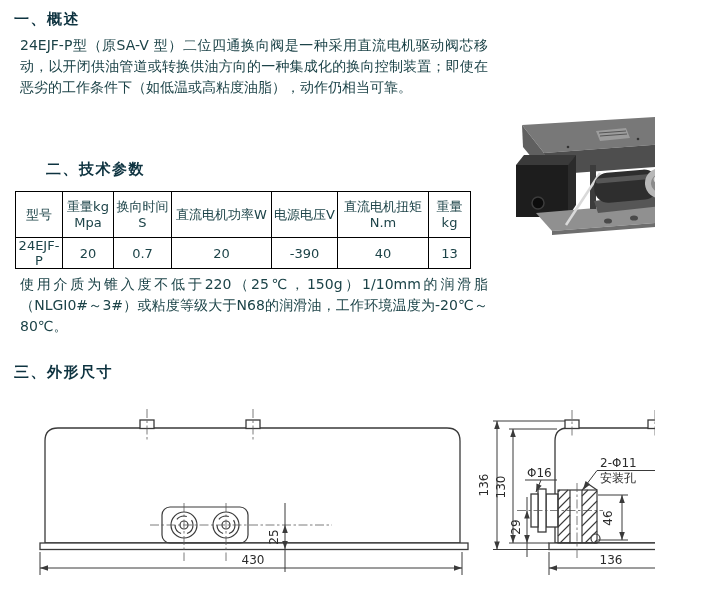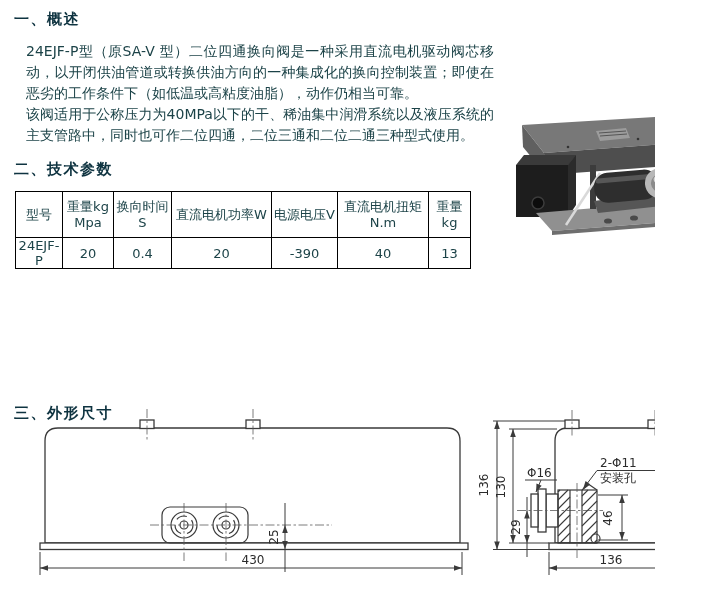--- a/index.html
+++ b/index.html
@@ -7,7 +7,7 @@
         font-family:"DejaVu Sans",sans-serif;overflow:hidden;}
   .h{position:absolute;left:14px;margin:0;font-size:15px;font-weight:bold;
      color:#0e3340;letter-spacing:1.5px;}
-  .txt{position:absolute;left:14px;width:468px;margin:12px;font-size:14px;
+  .txt{position:absolute;left:14px;width:468px;margin:6px;font-size:14px;
        line-height:21px;color:#1c4348;text-align:justify;}
   table.params{position:absolute;left:15px;top:191px;width:455px;
        border-collapse:collapse;table-layout:fixed;color:#1c4348;}

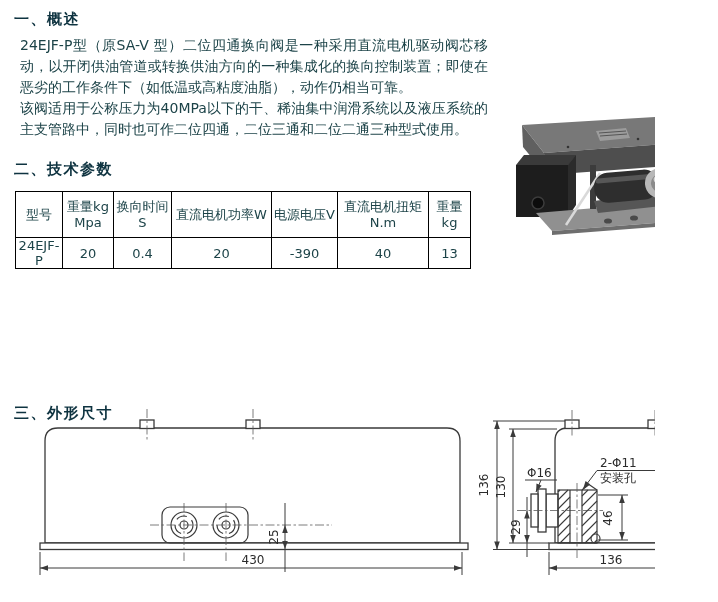--- a/index.html
+++ b/index.html
@@ -33,7 +33,6 @@
   <h3 class="h" style="top:10px;">一、概述</h3>
   <div class="txt" style="top:29px;">
     <p style="margin:0;">24EJF-P型（原SA-V 型）二位四通换向阀是一种采用直流电机驱动阀芯移动，以开闭供油管道或转换供油方向的一种集成化的换向控制装置；即使在恶劣的工作条件下（如低温或高粘度油脂），动作仍相当可靠。</p>
-    <p style="margin:0;">该阀适用于公称压力为40MPa以下的干、稀油集中润滑系统以及液压系统的主支管路中，同时也可作二位四通，二位三通和二位二通三种型式使用。</p>
   </div>
 
   <svg width="200" height="124" viewBox="0 0 200 124" style="position:absolute;left:508px;top:113px;">

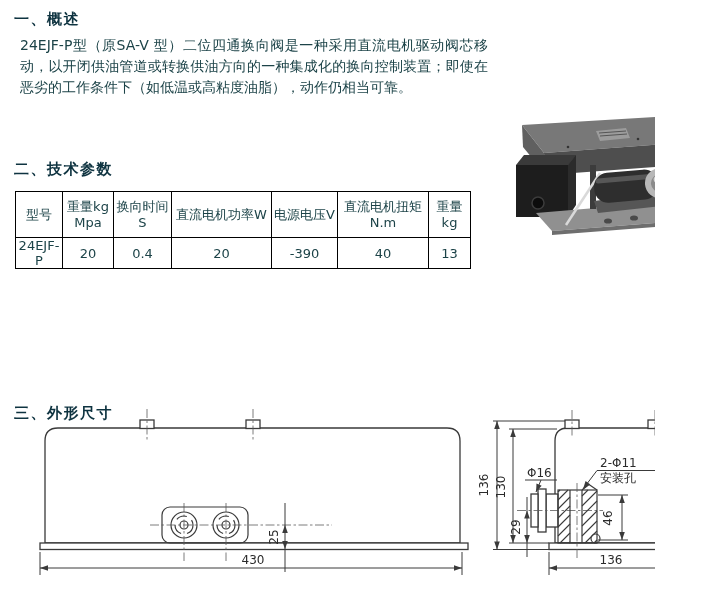--- a/index.html
+++ b/index.html
@@ -73,7 +73,7 @@
     </g>
   </svg>
 
-  <h3 class="h" style="top:160px;">二、技术参数</h3>
+  <h3 class="h" style="top:160px;margin-left:32px;">二、技术参数</h3>
 
   <table class="params">
     <colgroup>

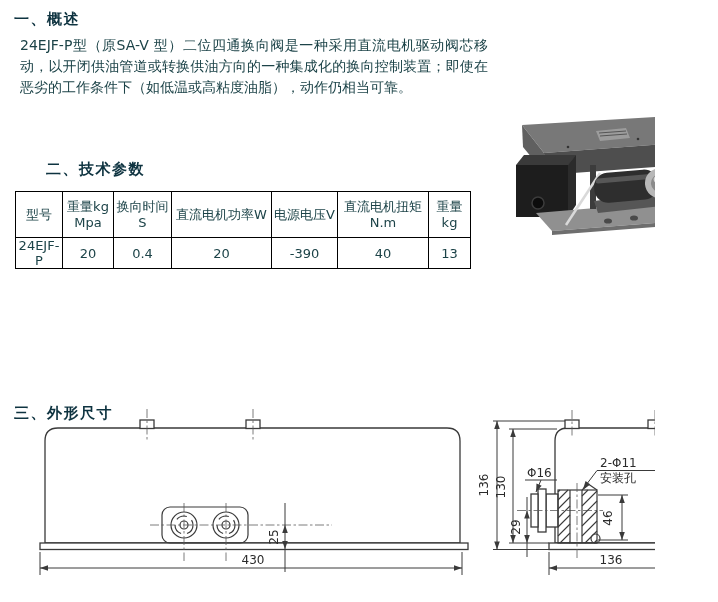--- a/index.html
+++ b/index.html
@@ -121,7 +121,7 @@
       <tr>
         <td>24EJF-P</td>
         <td>20</td>
-        <td>0.4</td>
+        <td>0.7</td>
         <td>20</td>
         <td>-390</td>
         <td>40</td>

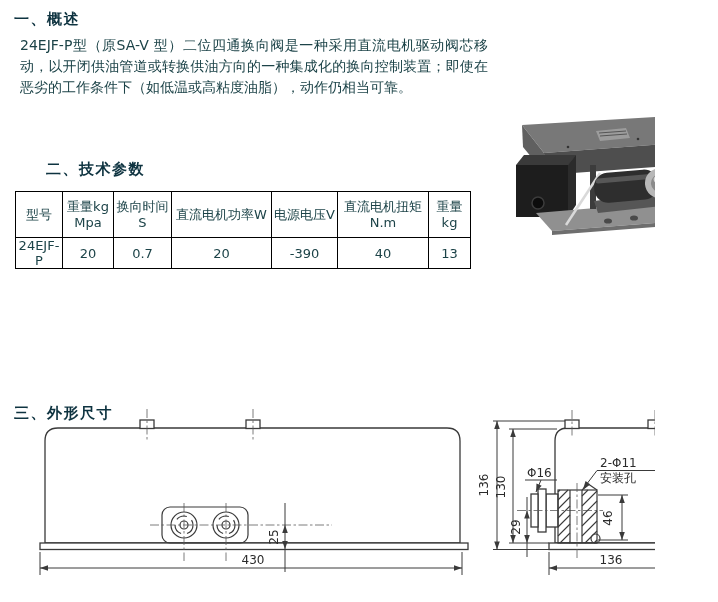--- a/index.html
+++ b/index.html
@@ -130,6 +130,7 @@
     </tbody>
   </table>
 
+  <p class="txt" style="top:268px;">使用介质为锥入度不低于220（25℃，150g）1/10mm的润滑脂（NLGI0#～3#）或粘度等级大于N68的润滑油，工作环境温度为-20℃～80℃。</p>
 
   <h3 class="h" style="top:404px;">三、外形尺寸</h3>
 

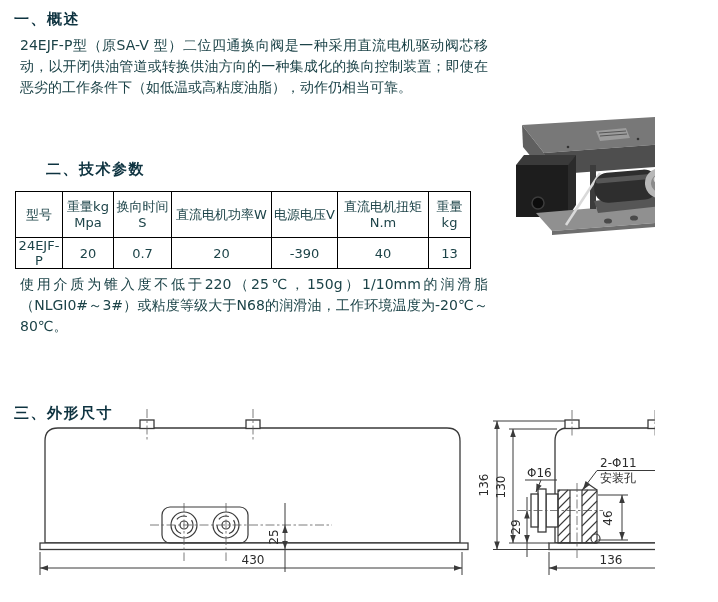--- a/index.html
+++ b/index.html
@@ -132,7 +132,7 @@
 
   <p class="txt" style="top:268px;">使用介质为锥入度不低于220（25℃，150g）1/10mm的润滑脂（NLGI0#～3#）或粘度等级大于N68的润滑油，工作环境温度为-20℃～80℃。</p>
 
-  <h3 class="h" style="top:404px;">三、外形尺寸</h3>
+  <h3 class="h" style="top:363px;">三、外形尺寸</h3>
 
   <svg width="718" height="202" viewBox="0 400 718 202" style="position:absolute;left:0;top:400px;">
     <defs>

